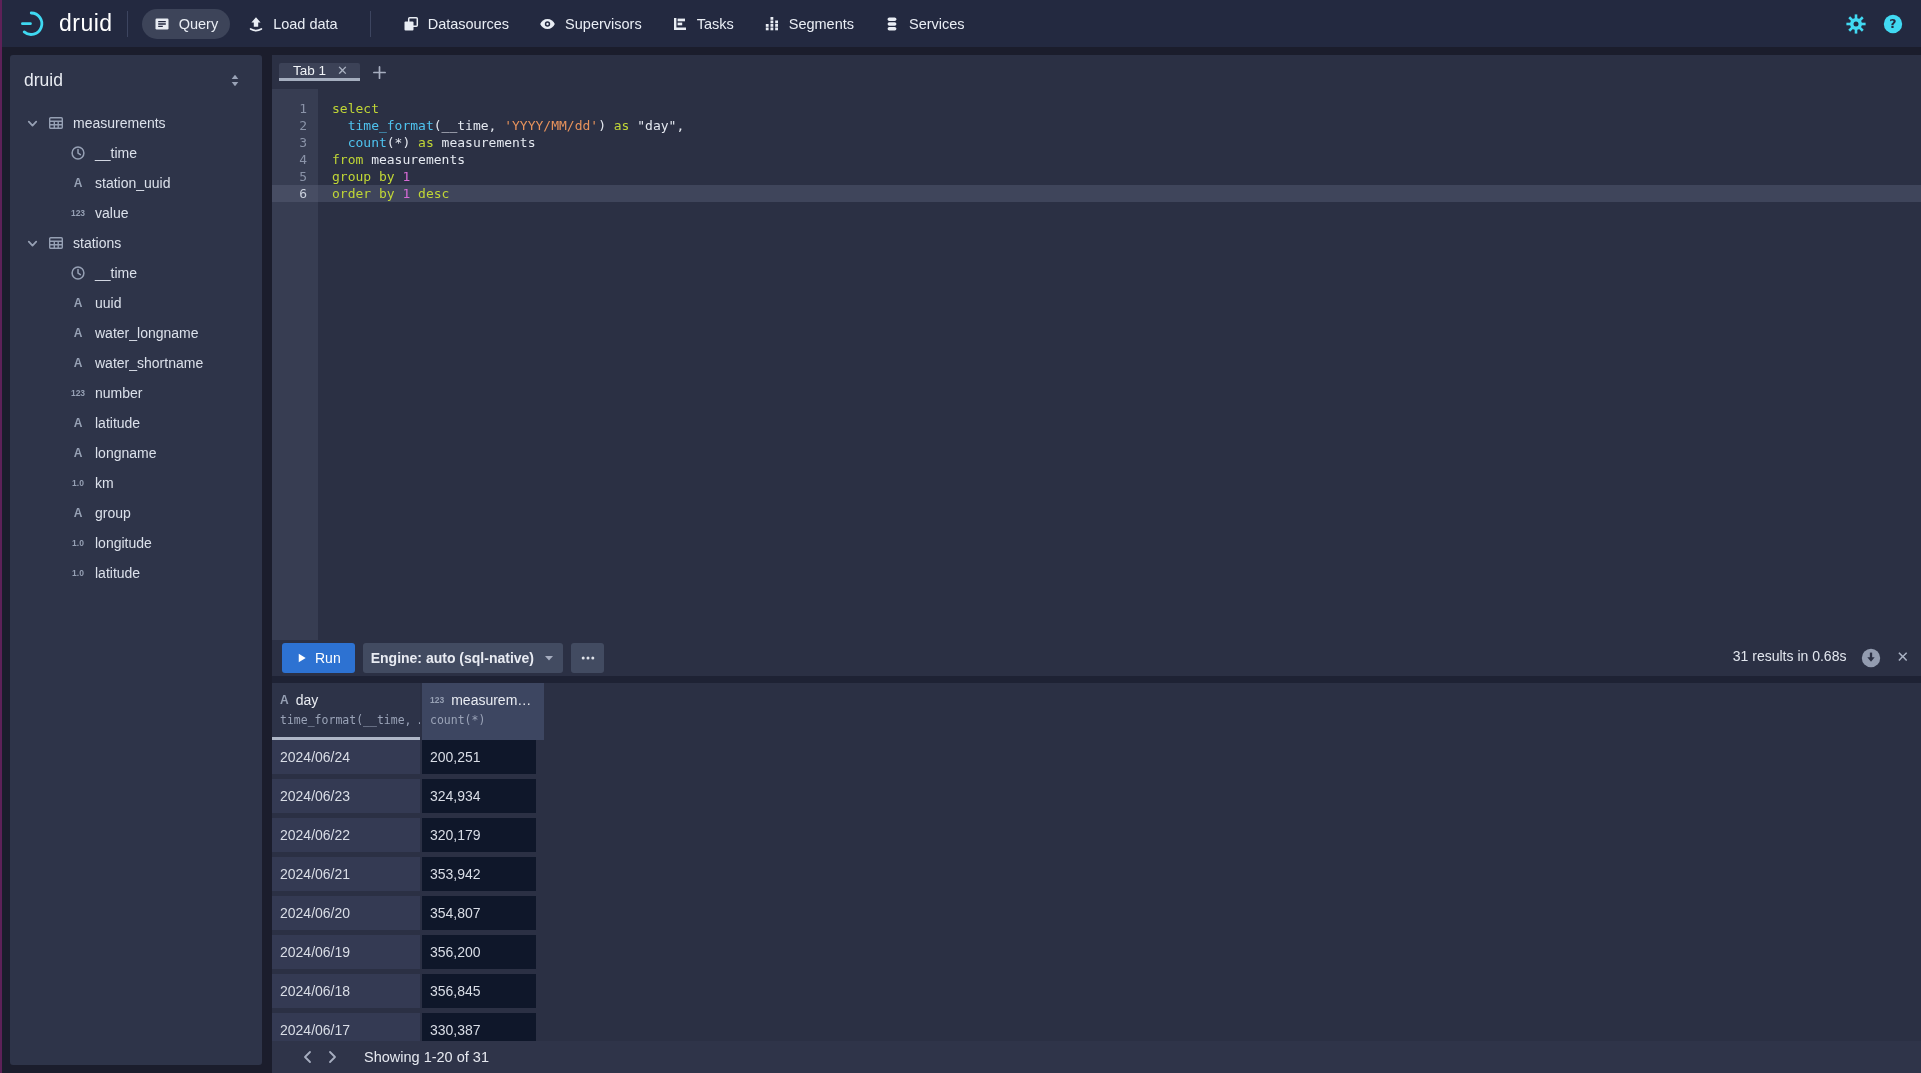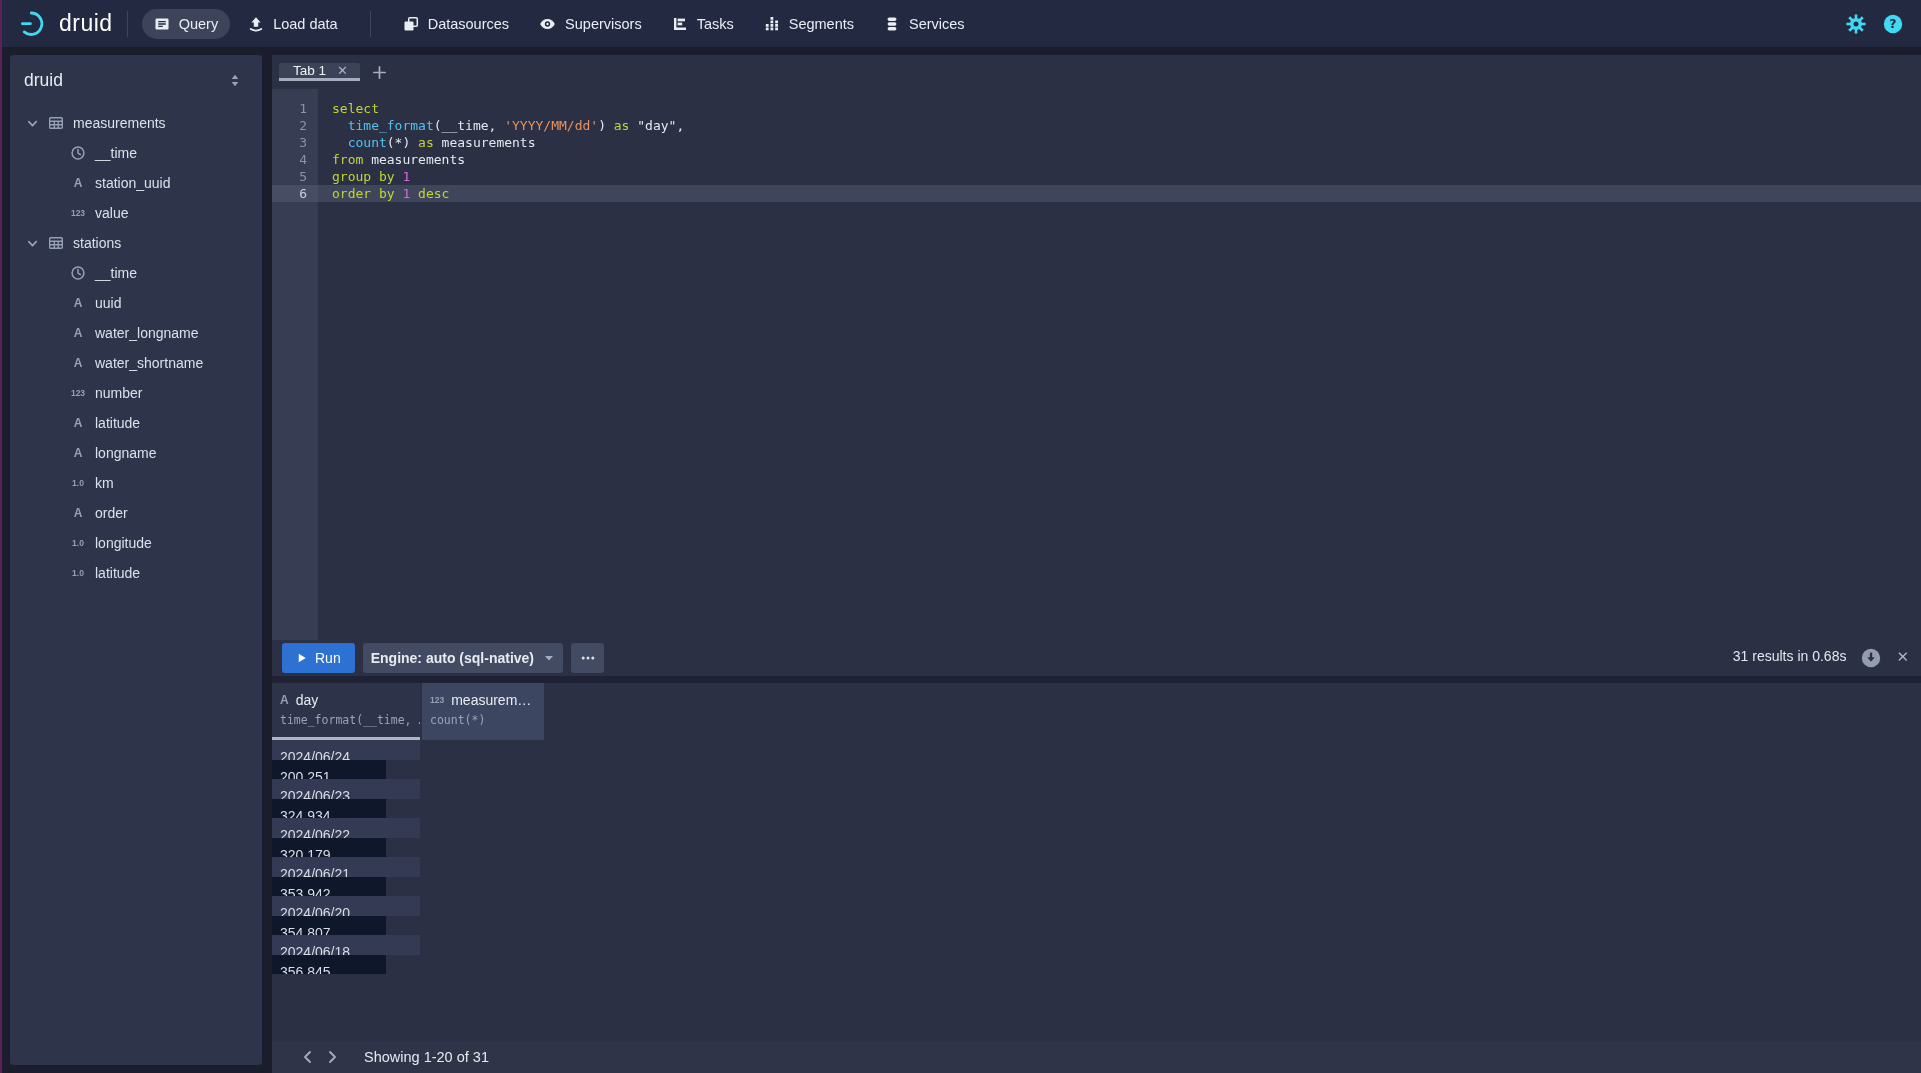--- a/index.html
+++ b/index.html
@@ -316,7 +316,7 @@
       </div>
       <div class="tree-row child">
         <span class="txt-icon big">A</span>
-        <span class="tree-label">order</span>
+        <span class="tree-label">group</span>
       </div>
       <div class="tree-row child">
         <span class="txt-icon small">1.0</span>

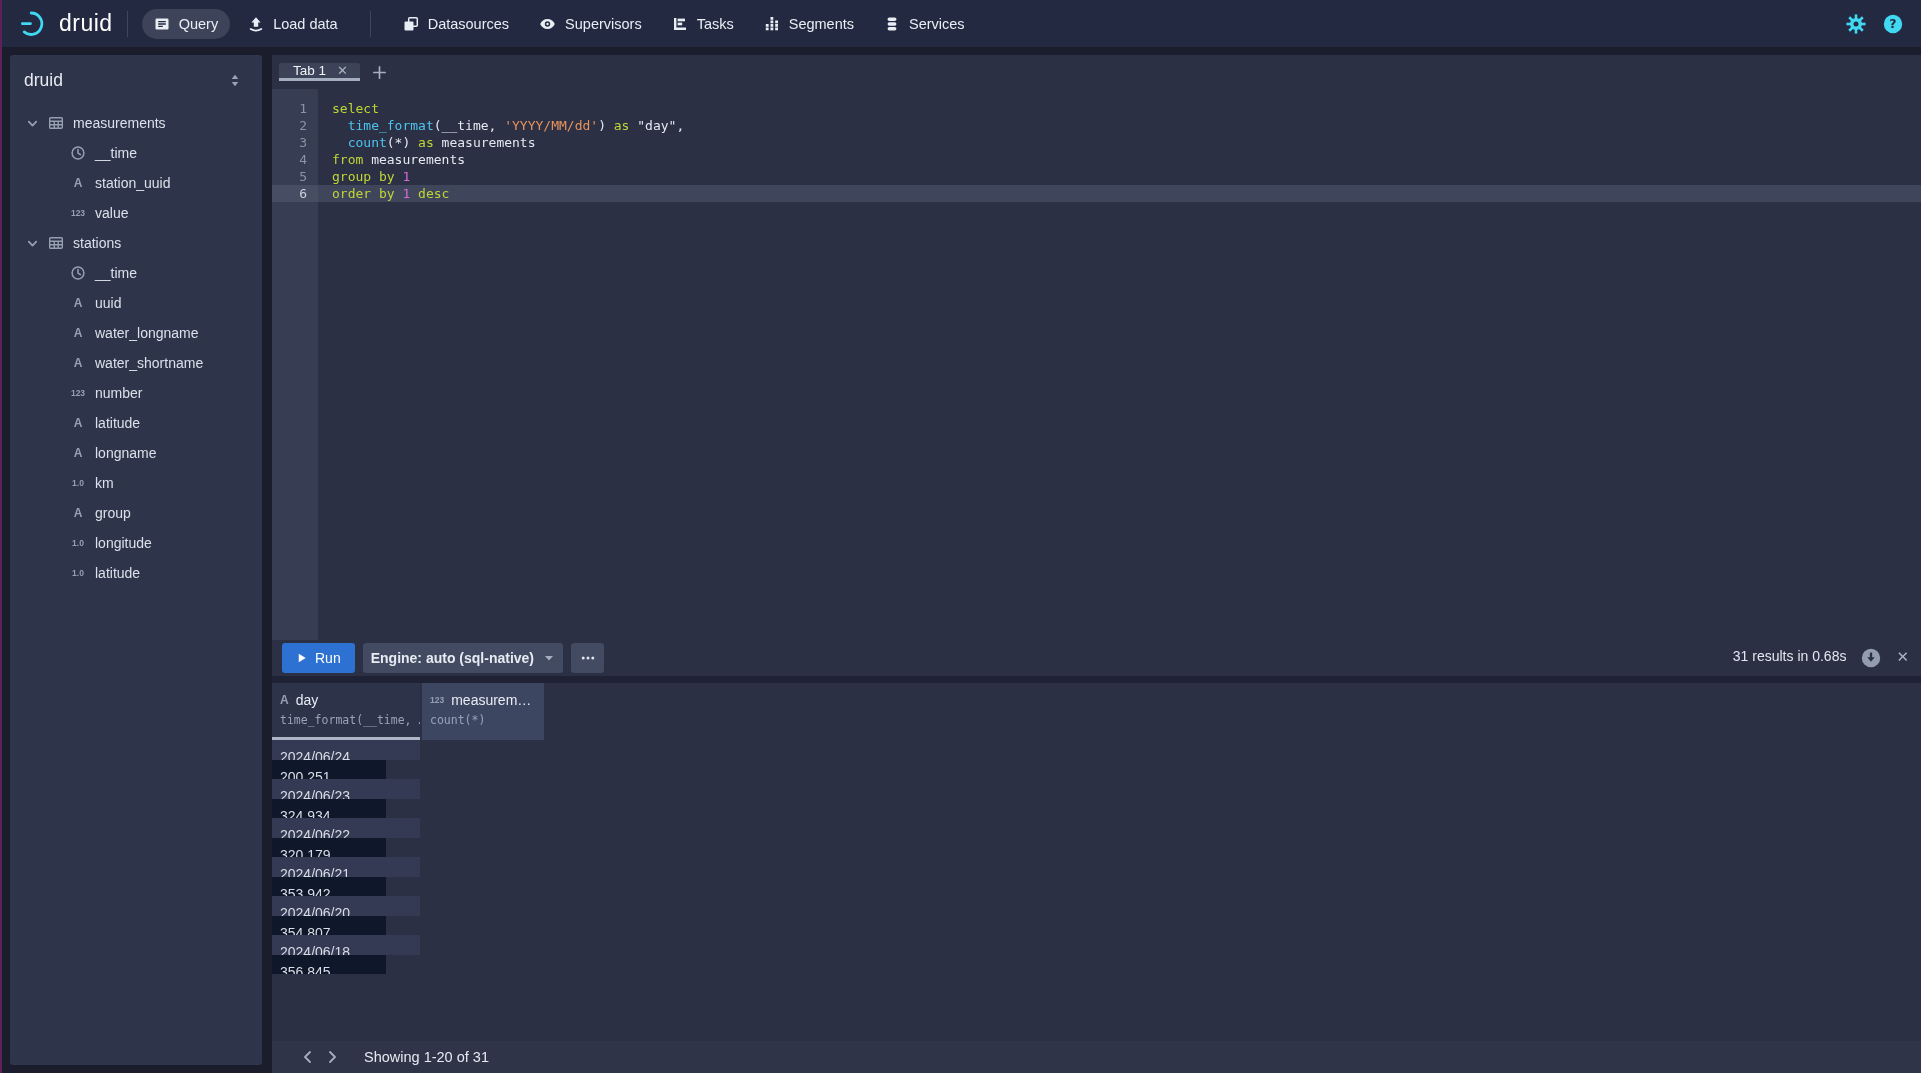--- a/index.html
+++ b/index.html
@@ -111,7 +111,7 @@
   .hname .txt-icon { width:auto; }
   .hexpr { font-family:"DejaVu Sans Mono", monospace; font-size:11.5px; color:#9aa3b7; margin-top:5px; white-space:nowrap; overflow:hidden; }
   .results-body { position:absolute; top:57px; left:0; right:0; bottom:32px; overflow:hidden; }
-  .result-row { display:flex; height:39px;flex-direction:column; }
+  .result-row { display:flex; height:39px; }
   .result-cell { height:34px; line-height:34px; padding-left:8px; font-size:14px; color:#d9dde6; overflow:hidden; white-space:nowrap; }
   .result-cell.col0 { width:148px; background:#343a53; margin-right:2px; }
   .result-cell.col1 { width:114px; background:#0f172a; }

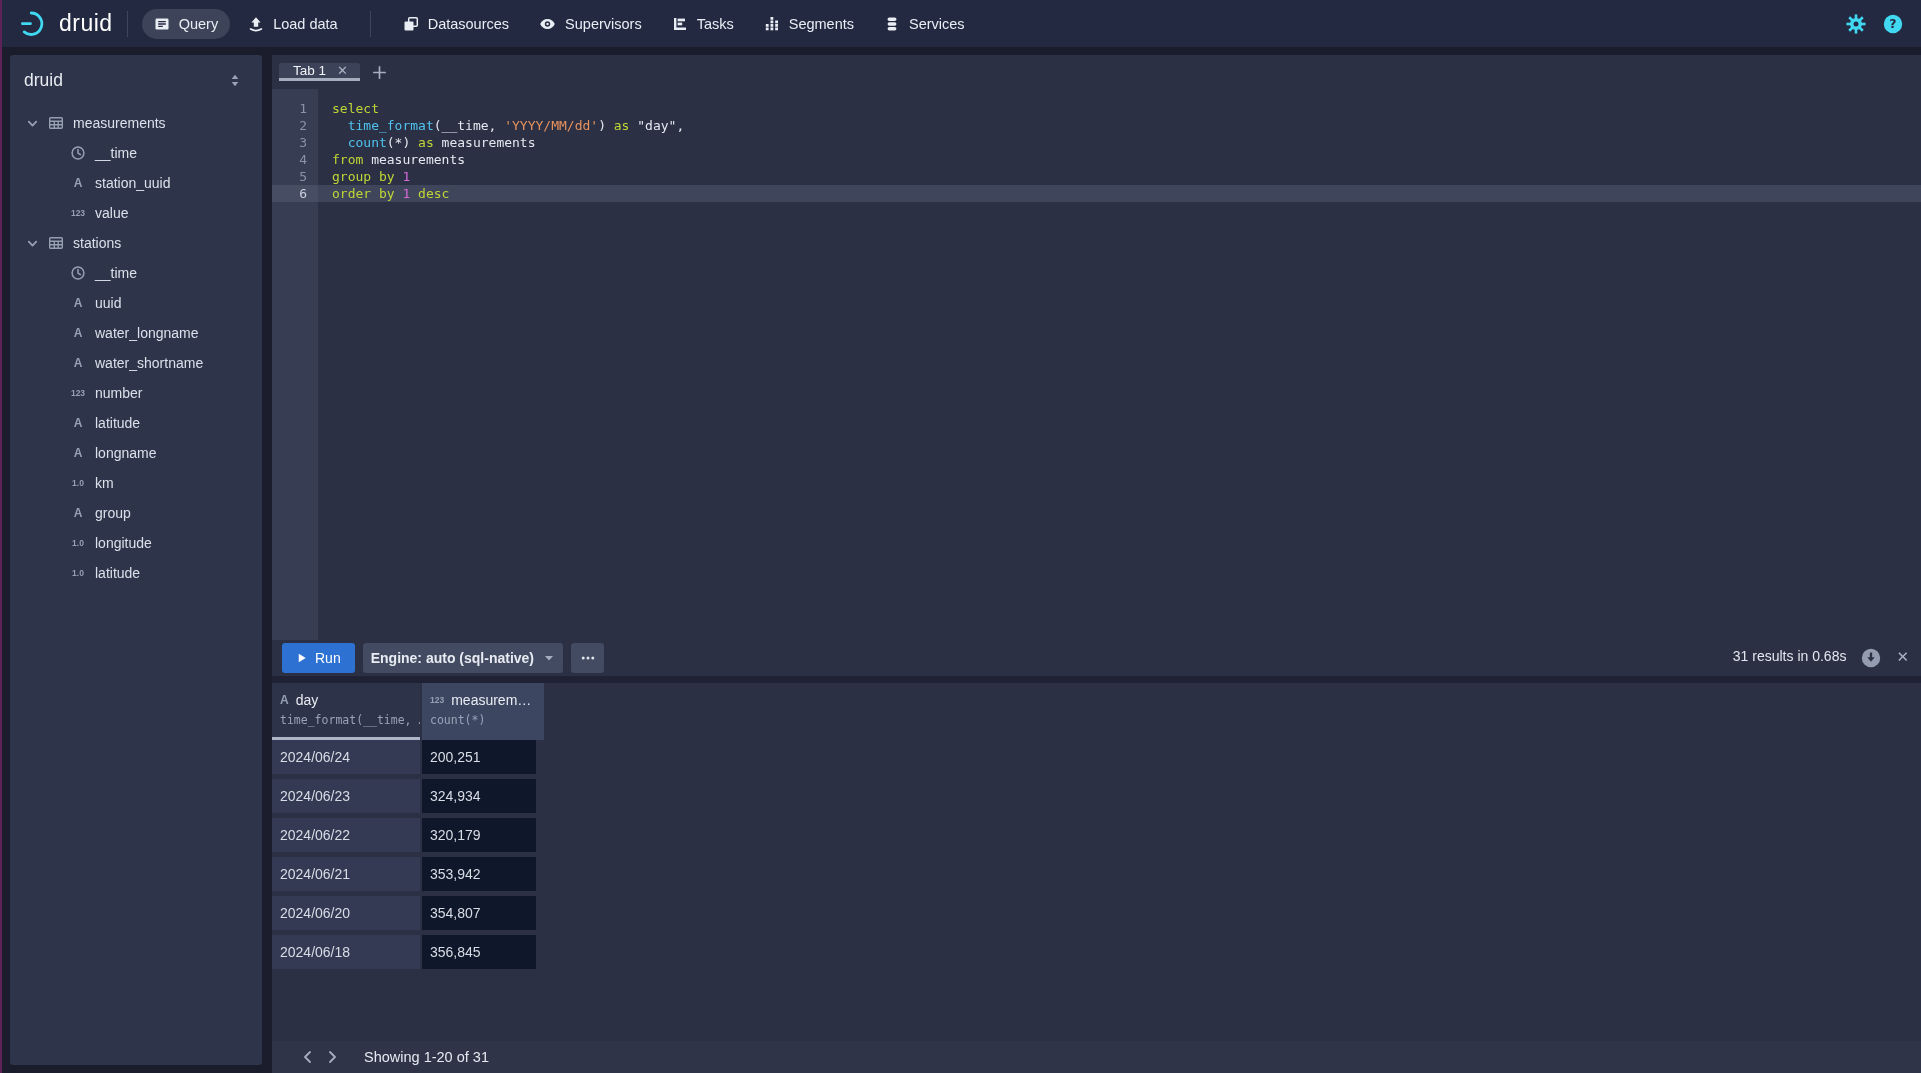--- a/index.html
+++ b/index.html
@@ -449,6 +449,10 @@
           <div class="result-cell col1">354,807</div>
         </div>
         <div class="result-row">
+          <div class="result-cell col0">2024/06/19</div>
+          <div class="result-cell col1">356,200</div>
+        </div>
+        <div class="result-row">
           <div class="result-cell col0">2024/06/18</div>
           <div class="result-cell col1">356,845</div>
         </div>

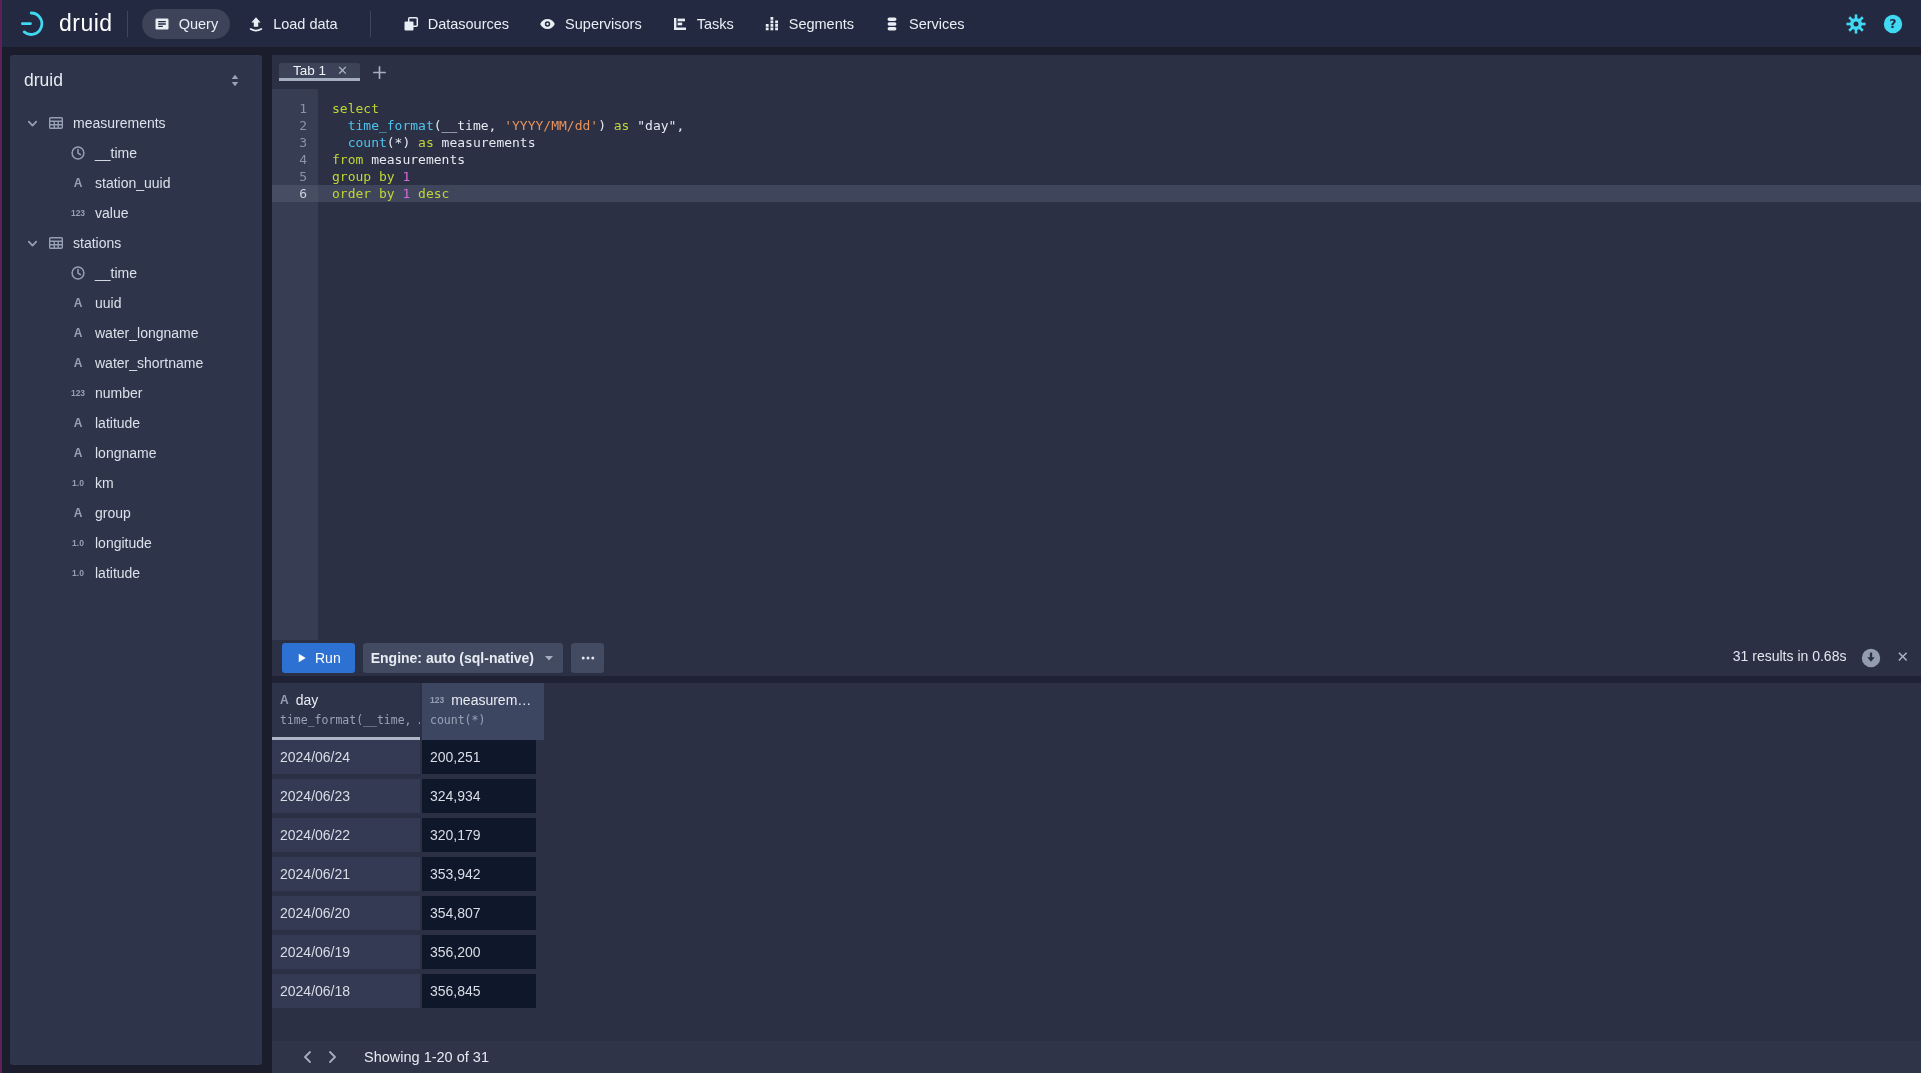--- a/index.html
+++ b/index.html
@@ -456,6 +456,10 @@
           <div class="result-cell col0">2024/06/18</div>
           <div class="result-cell col1">356,845</div>
         </div>
+        <div class="result-row">
+          <div class="result-cell col0">2024/06/17</div>
+          <div class="result-cell col1">330,387</div>
+        </div>
       </div>
     <div class="pagination">
       <span class="pg-btn">

